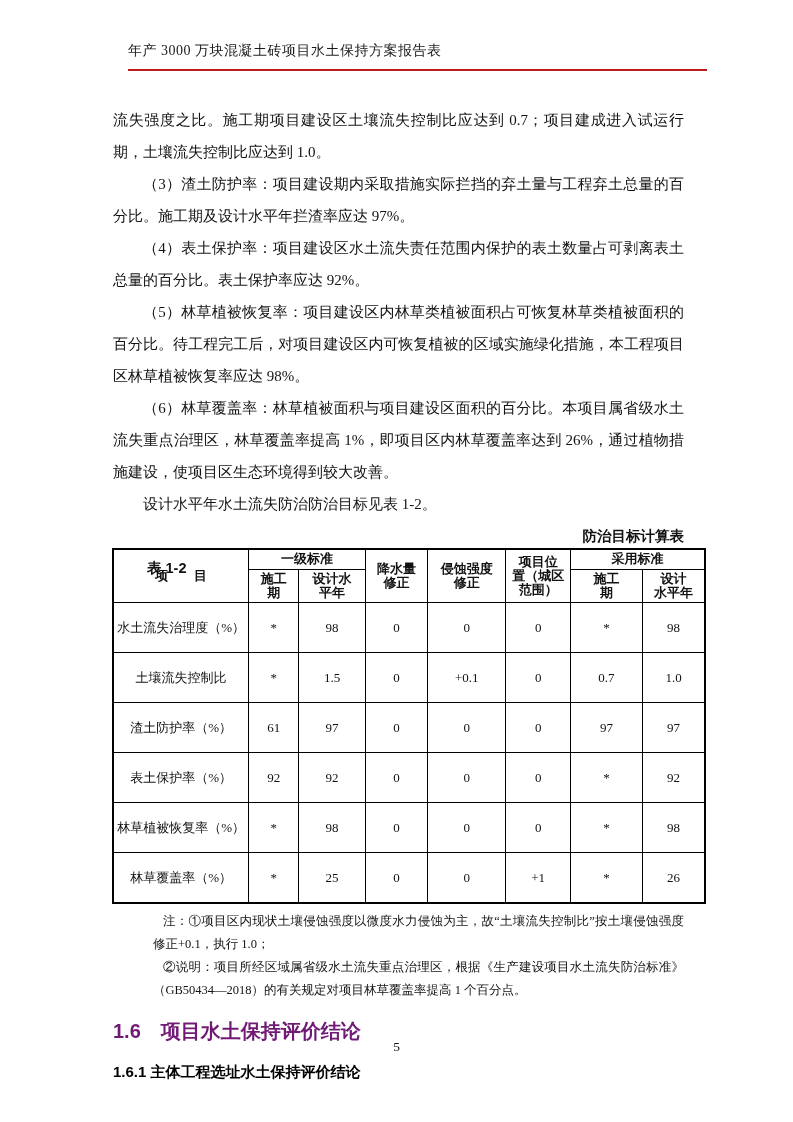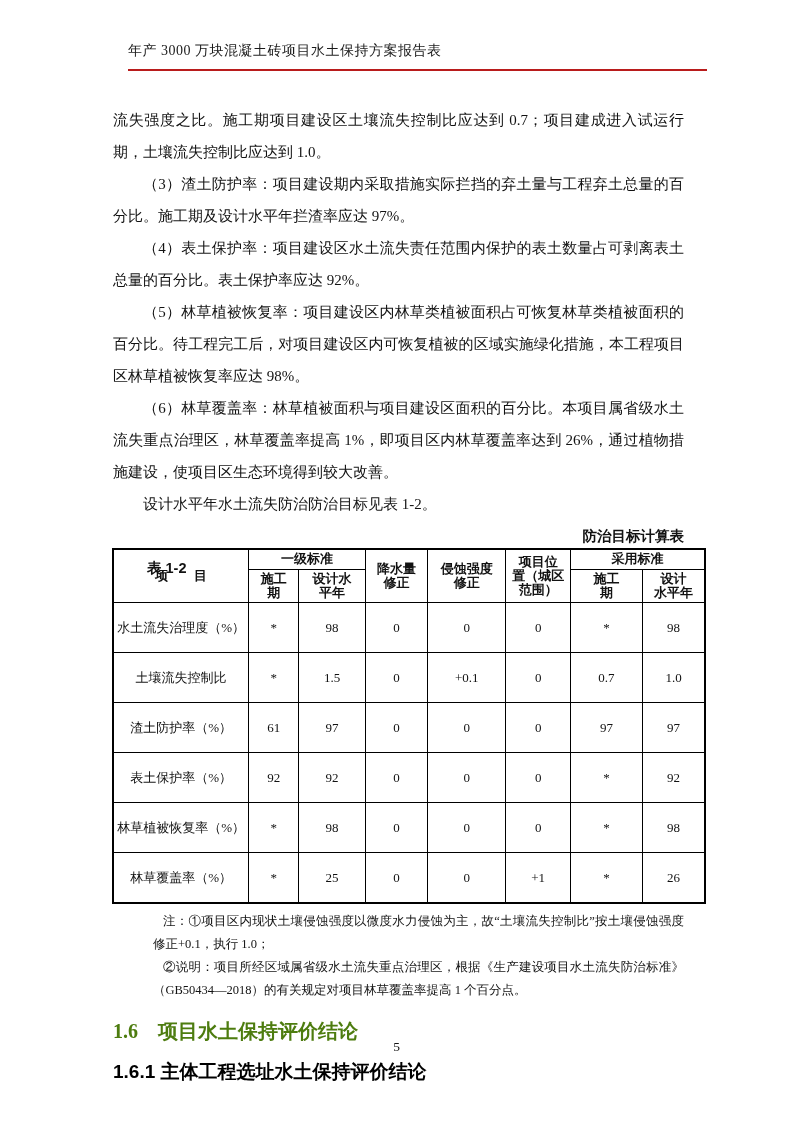--- a/index.html
+++ b/index.html
@@ -49,8 +49,8 @@
     text-indent:0.8em; color:#121212;margin-left:40px;
   }
   h2.sec {
-    margin-top:16px; font-family:Liberation Serif, serif;
-    font-weight:bold; font-size:20px; line-height:27px; color:#4d7c0f;
+    margin-top:16px; font-family:Liberation Sans, sans-serif;
+    font-weight:bold; font-size:20px; line-height:27px; color:#701a75;
   }
   h3.subsec {
     margin-top:16px; font-family:"Liberation Sans","DejaVu Sans",sans-serif;

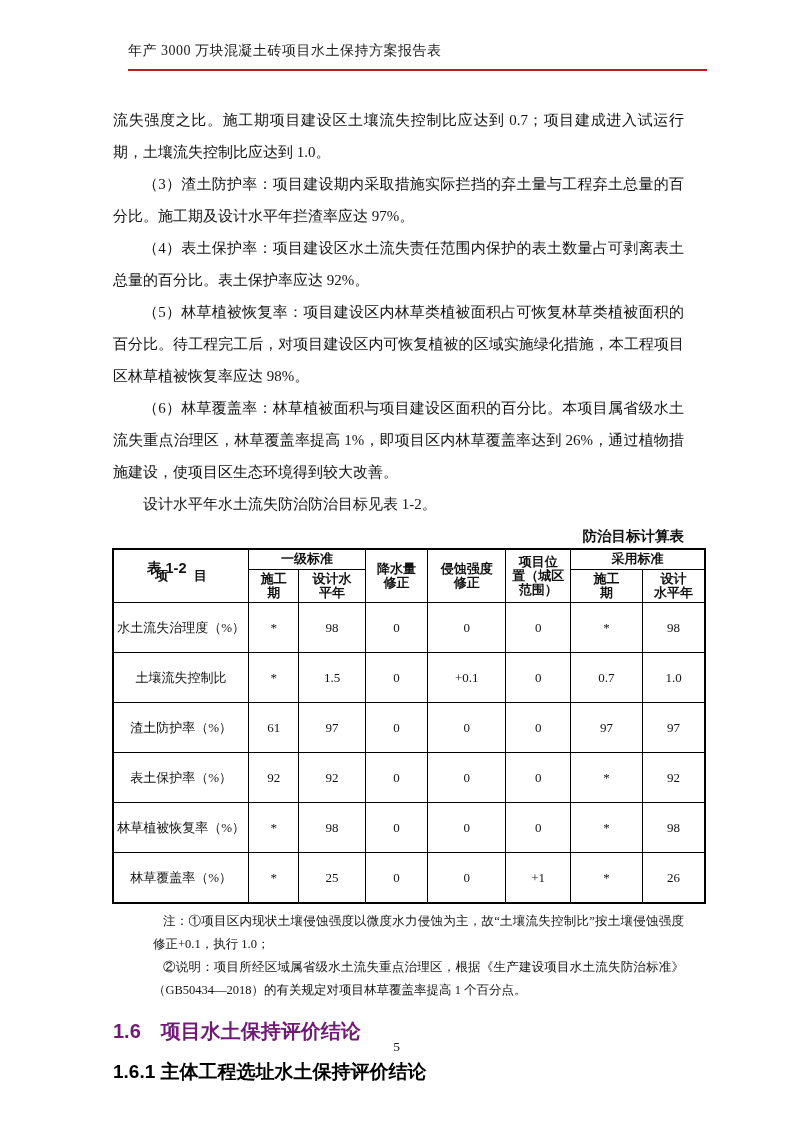--- a/index.html
+++ b/index.html
@@ -54,7 +54,7 @@
   }
   h3.subsec {
     margin-top:16px; font-family:"Liberation Sans","DejaVu Sans",sans-serif;
-    font-weight:bold; font-size:19px; line-height:21px; color:#000;
+    font-weight:bold; font-size:15px; line-height:21px; color:#000;
   }
   p.last-par { margin-top:6px; }
   .footer {

